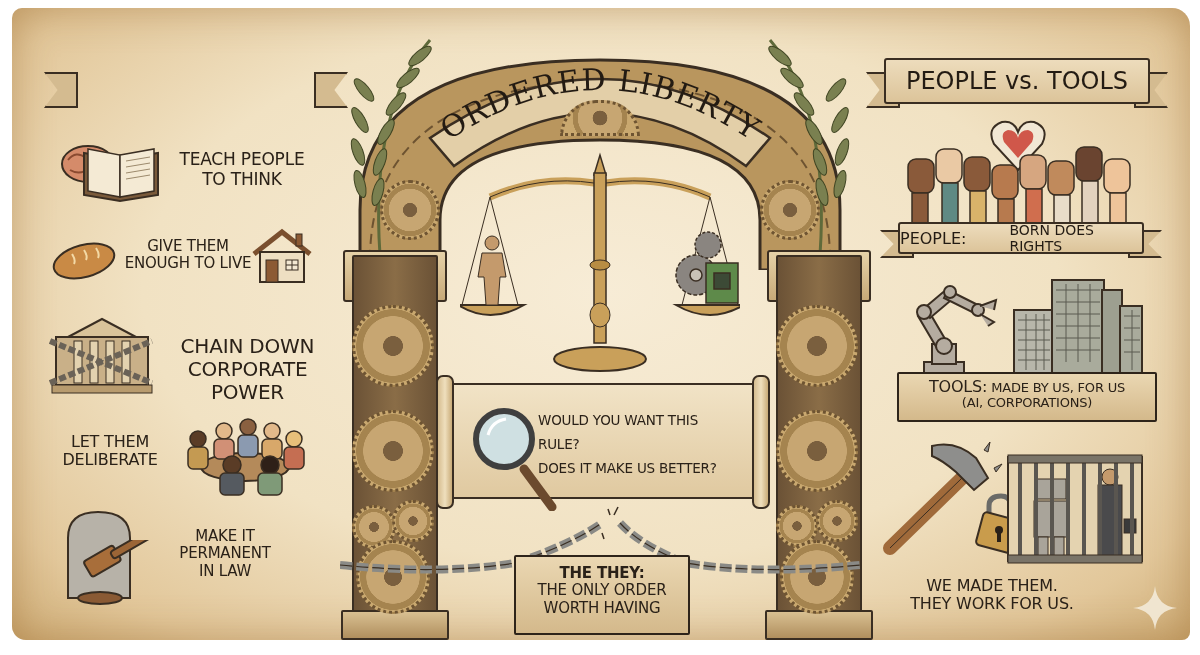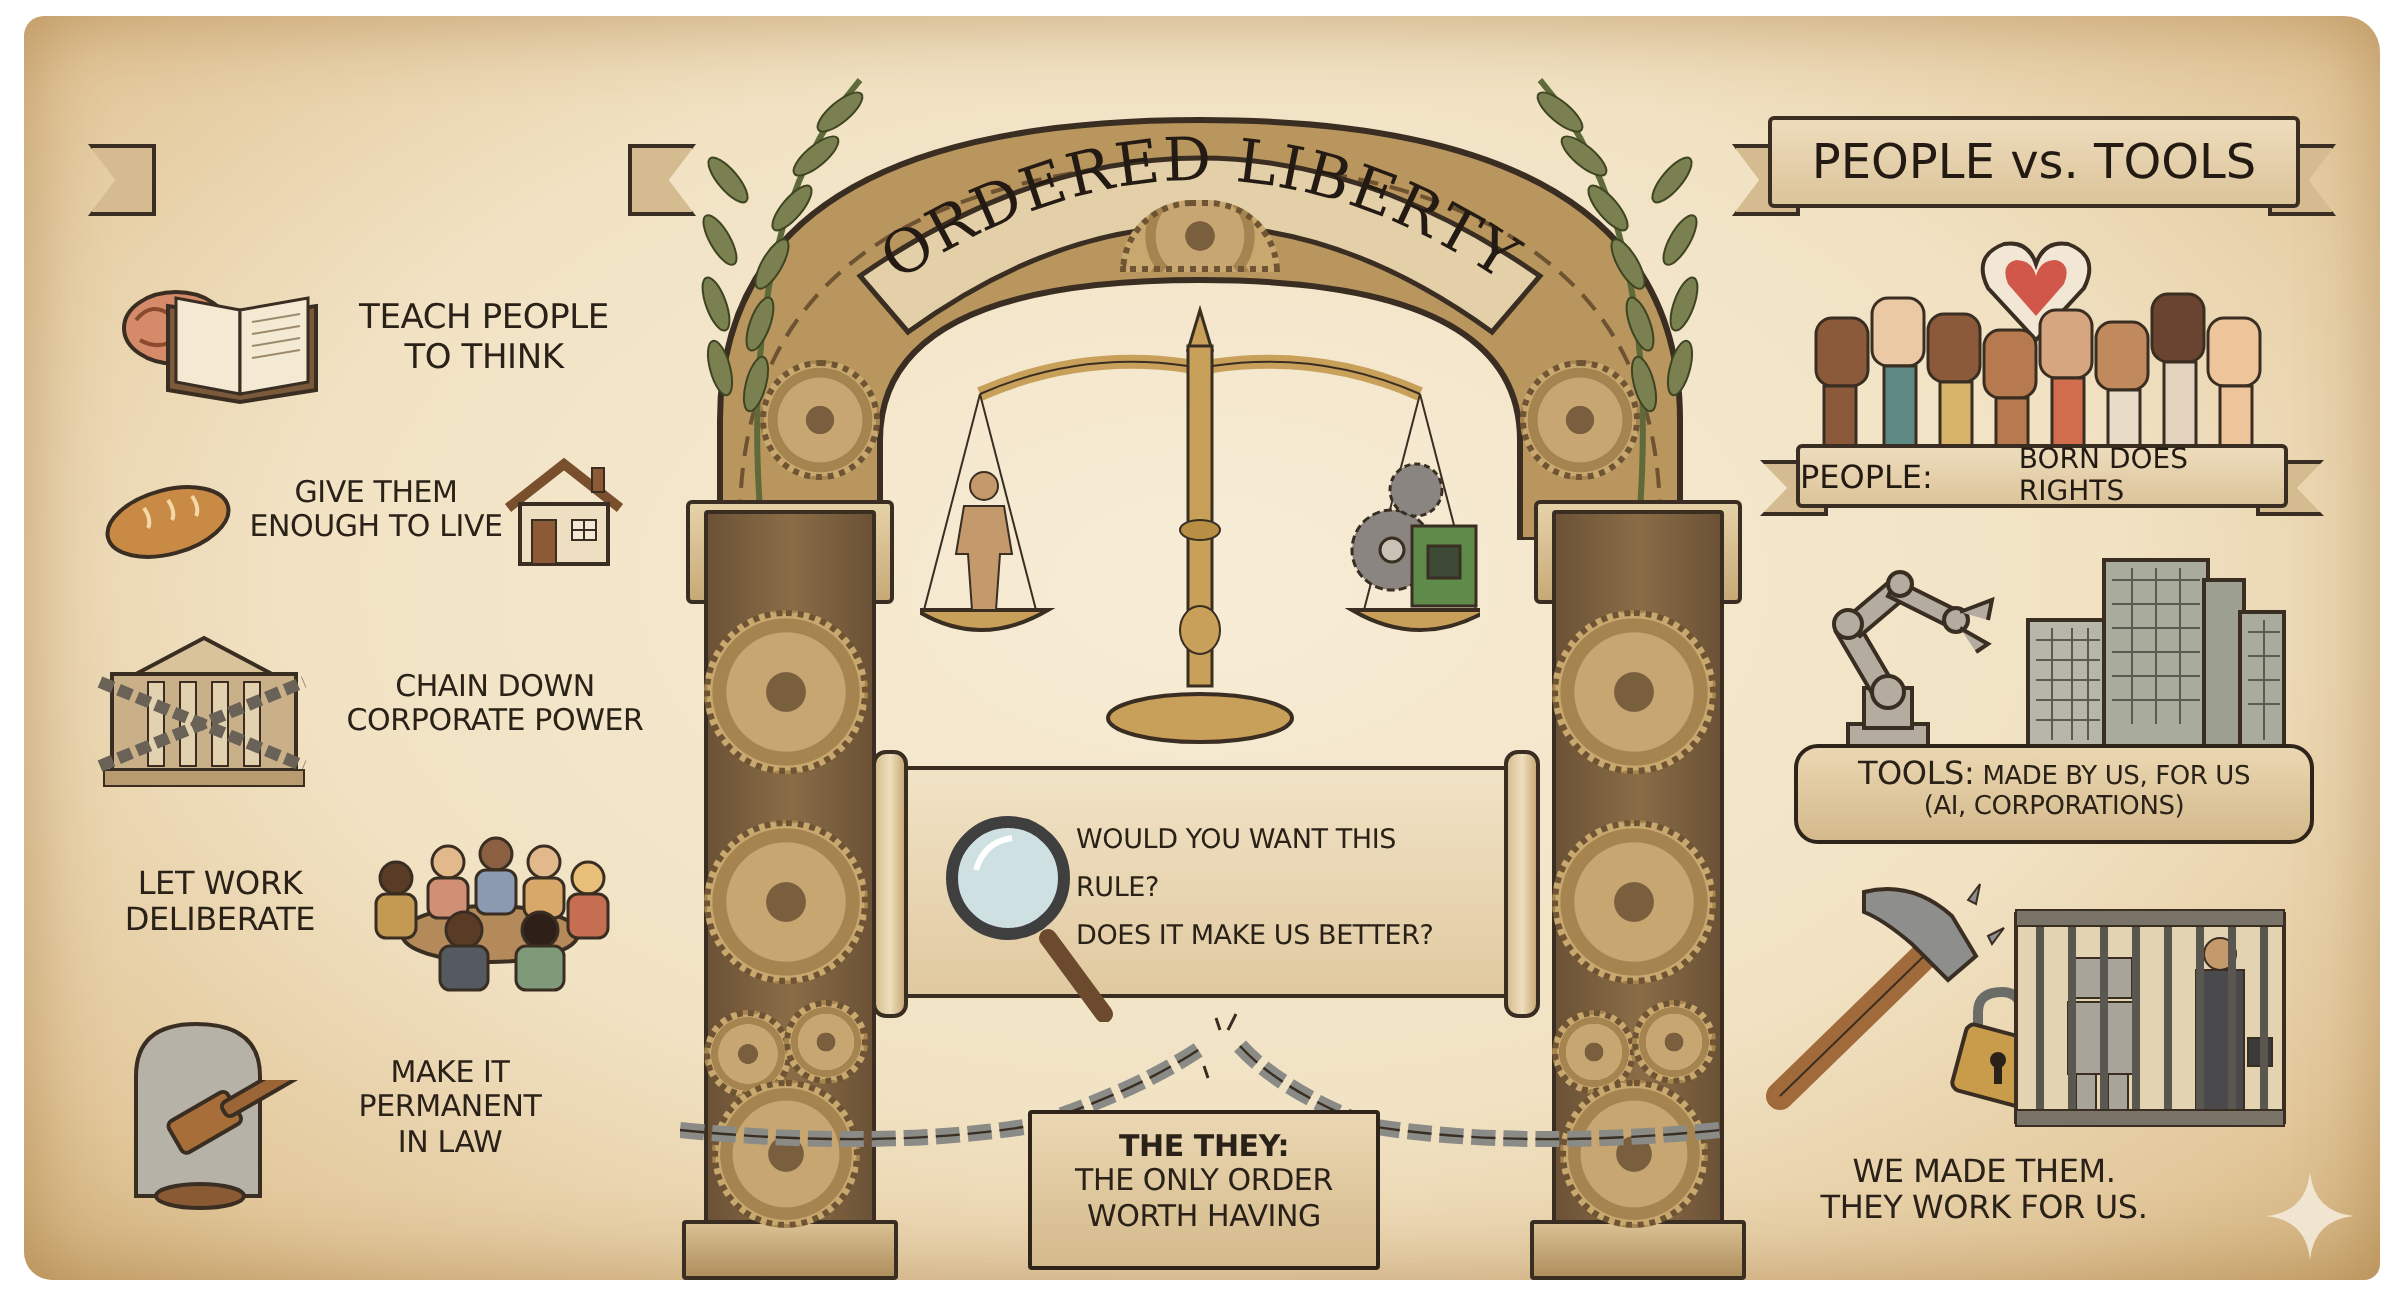--- a/index.html
+++ b/index.html
@@ -94,7 +94,7 @@
   <rect x="4" y="70" width="100" height="8" fill="#b89b6e" stroke="#3a2e22"></rect>
   <path d="M2 26 L104 68 M2 68 L104 26" stroke="#6a6257" stroke-width="6" stroke-dasharray="7 3" fill="none"></path>
 </svg>
-<div class="txt" style="left:165px;top:335px;width:165px;font-size:15px;">
+<div class="txt" style="left:165px;top:335px;width:165px;font-size:20px;">
   <div>CHAIN DOWN</div>
   <div>CORPORATE POWER</div>
 </div>

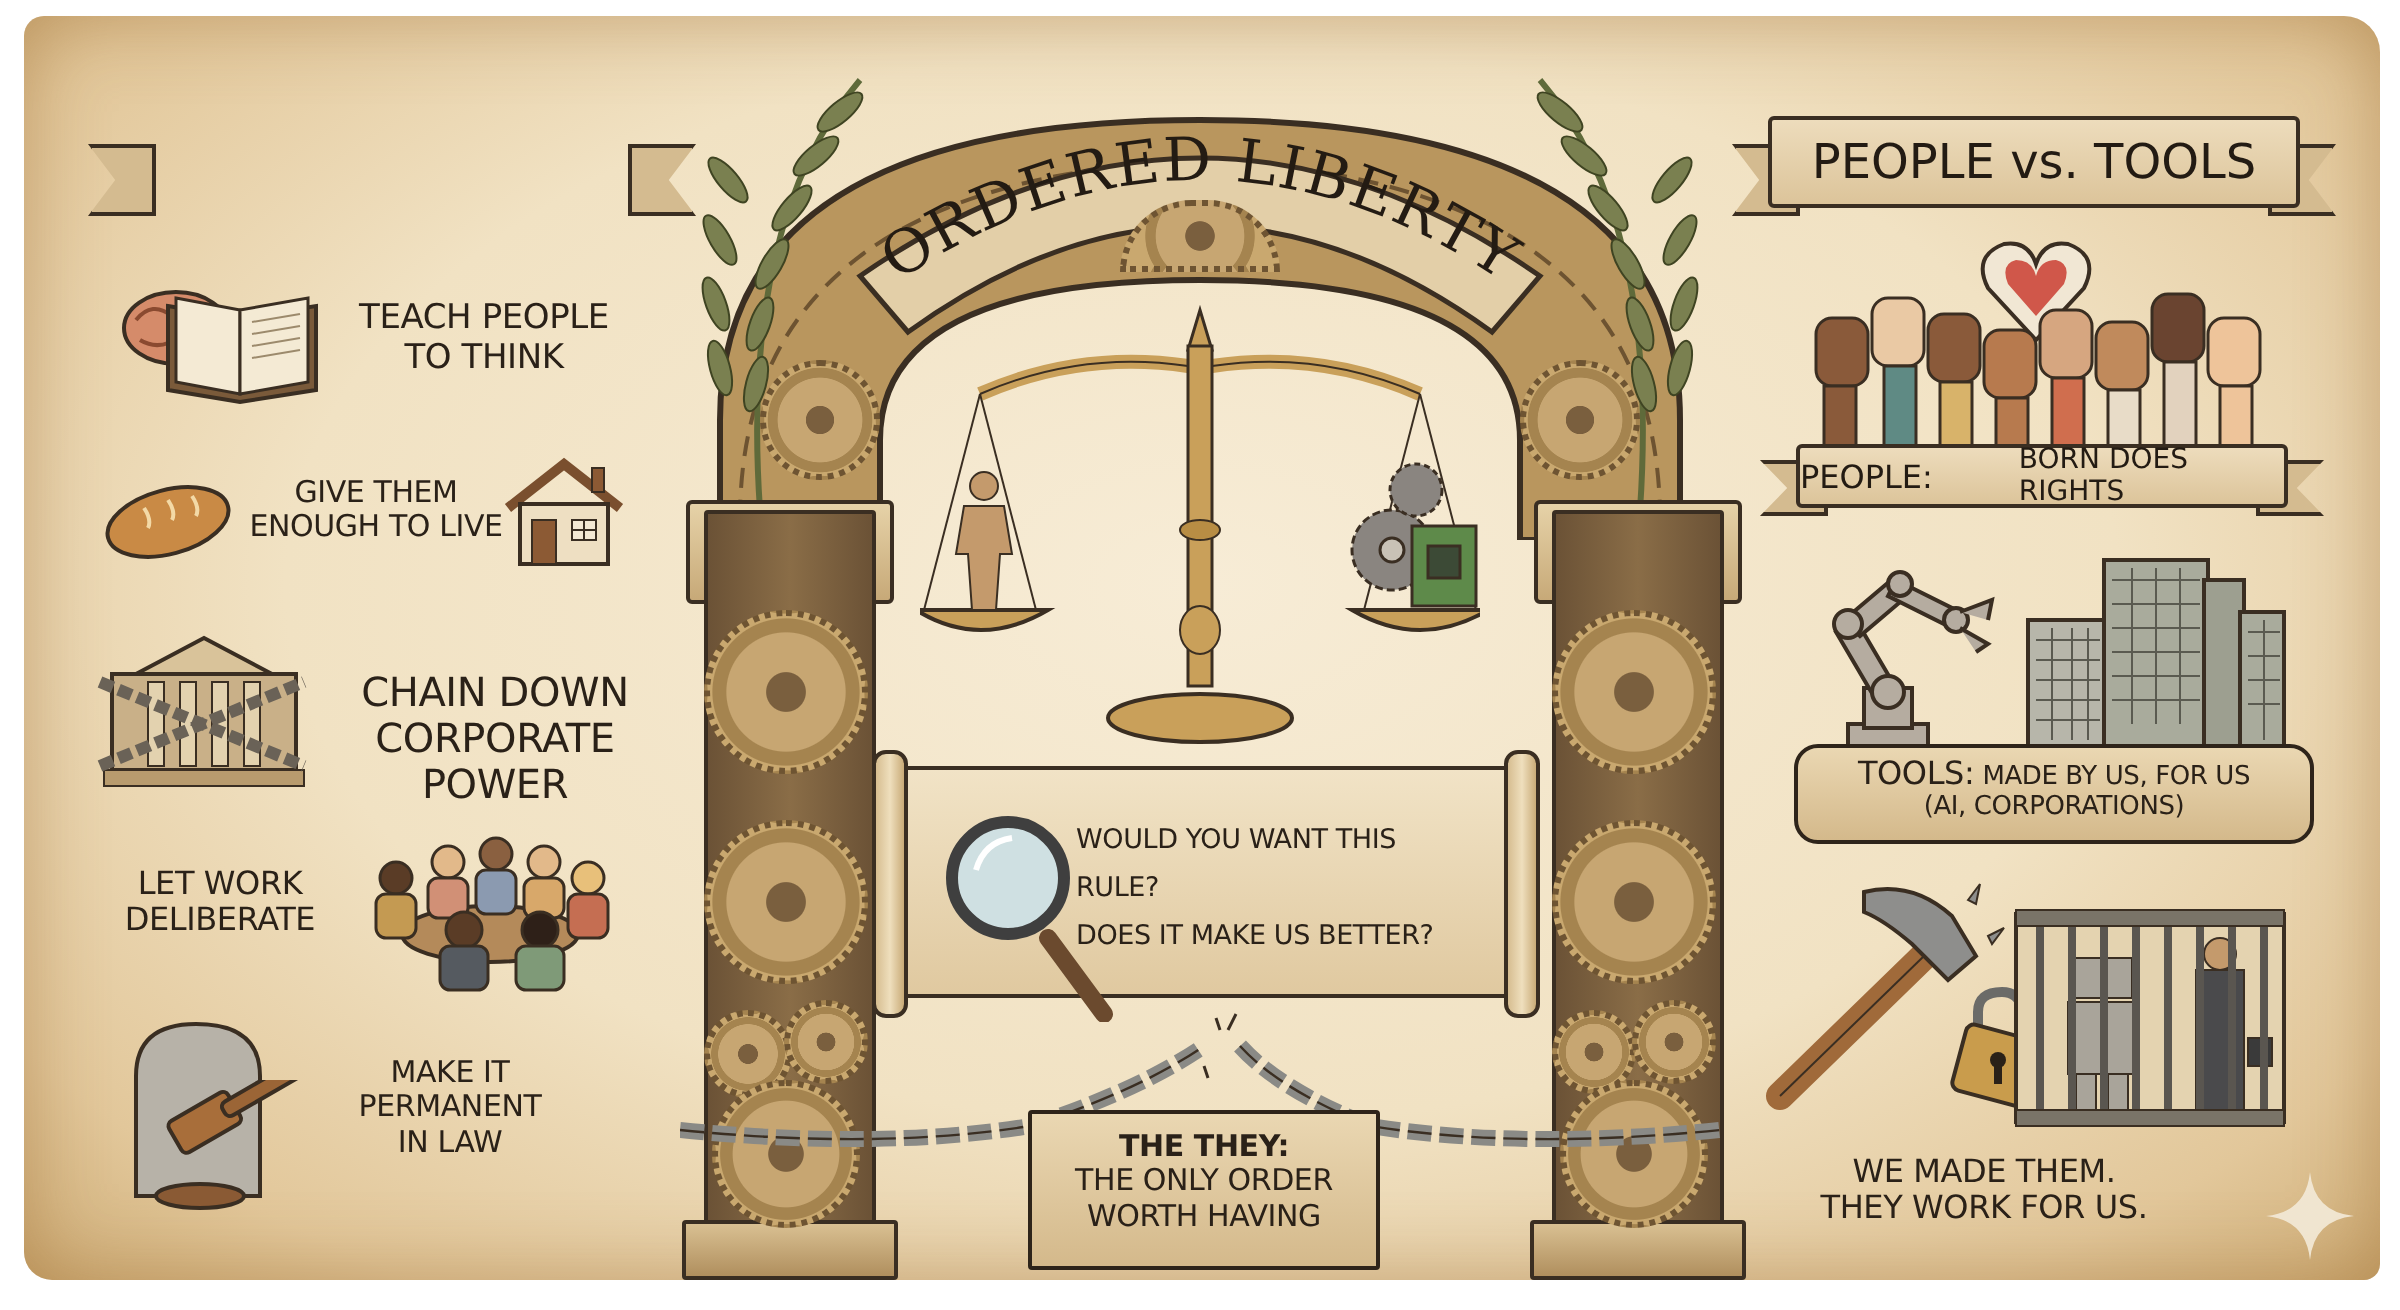--- a/index.html
+++ b/index.html
@@ -331,7 +331,7 @@
     <path d="M112 46 H128 M112 58 H128 M112 70 H128 M112 82 H128 M120 40 V100"></path>
   </g>
 </svg>
-<div style="position:absolute;left:897px;top:372px;width:256px;height:46px;background:linear-gradient(#ead7b2,#d4b98b);border:2px solid #2e241a;border-radius:12px;">
+<div style="position:absolute;left:897px;top:372px;width:256px;height:46px;background:linear-gradient(#ead7b2,#d4b98b);border:2px solid #2e241a;border-radius:2px;">
   <div class="txt" style="position:absolute;left:0;top:4px;width:256px;font-size:13px;">
     <div><span style="font-size:16px;margin-right:4px;">TOOLS:</span><span>MADE BY US, FOR US</span></div>
     <div>(AI, CORPORATIONS)</div>

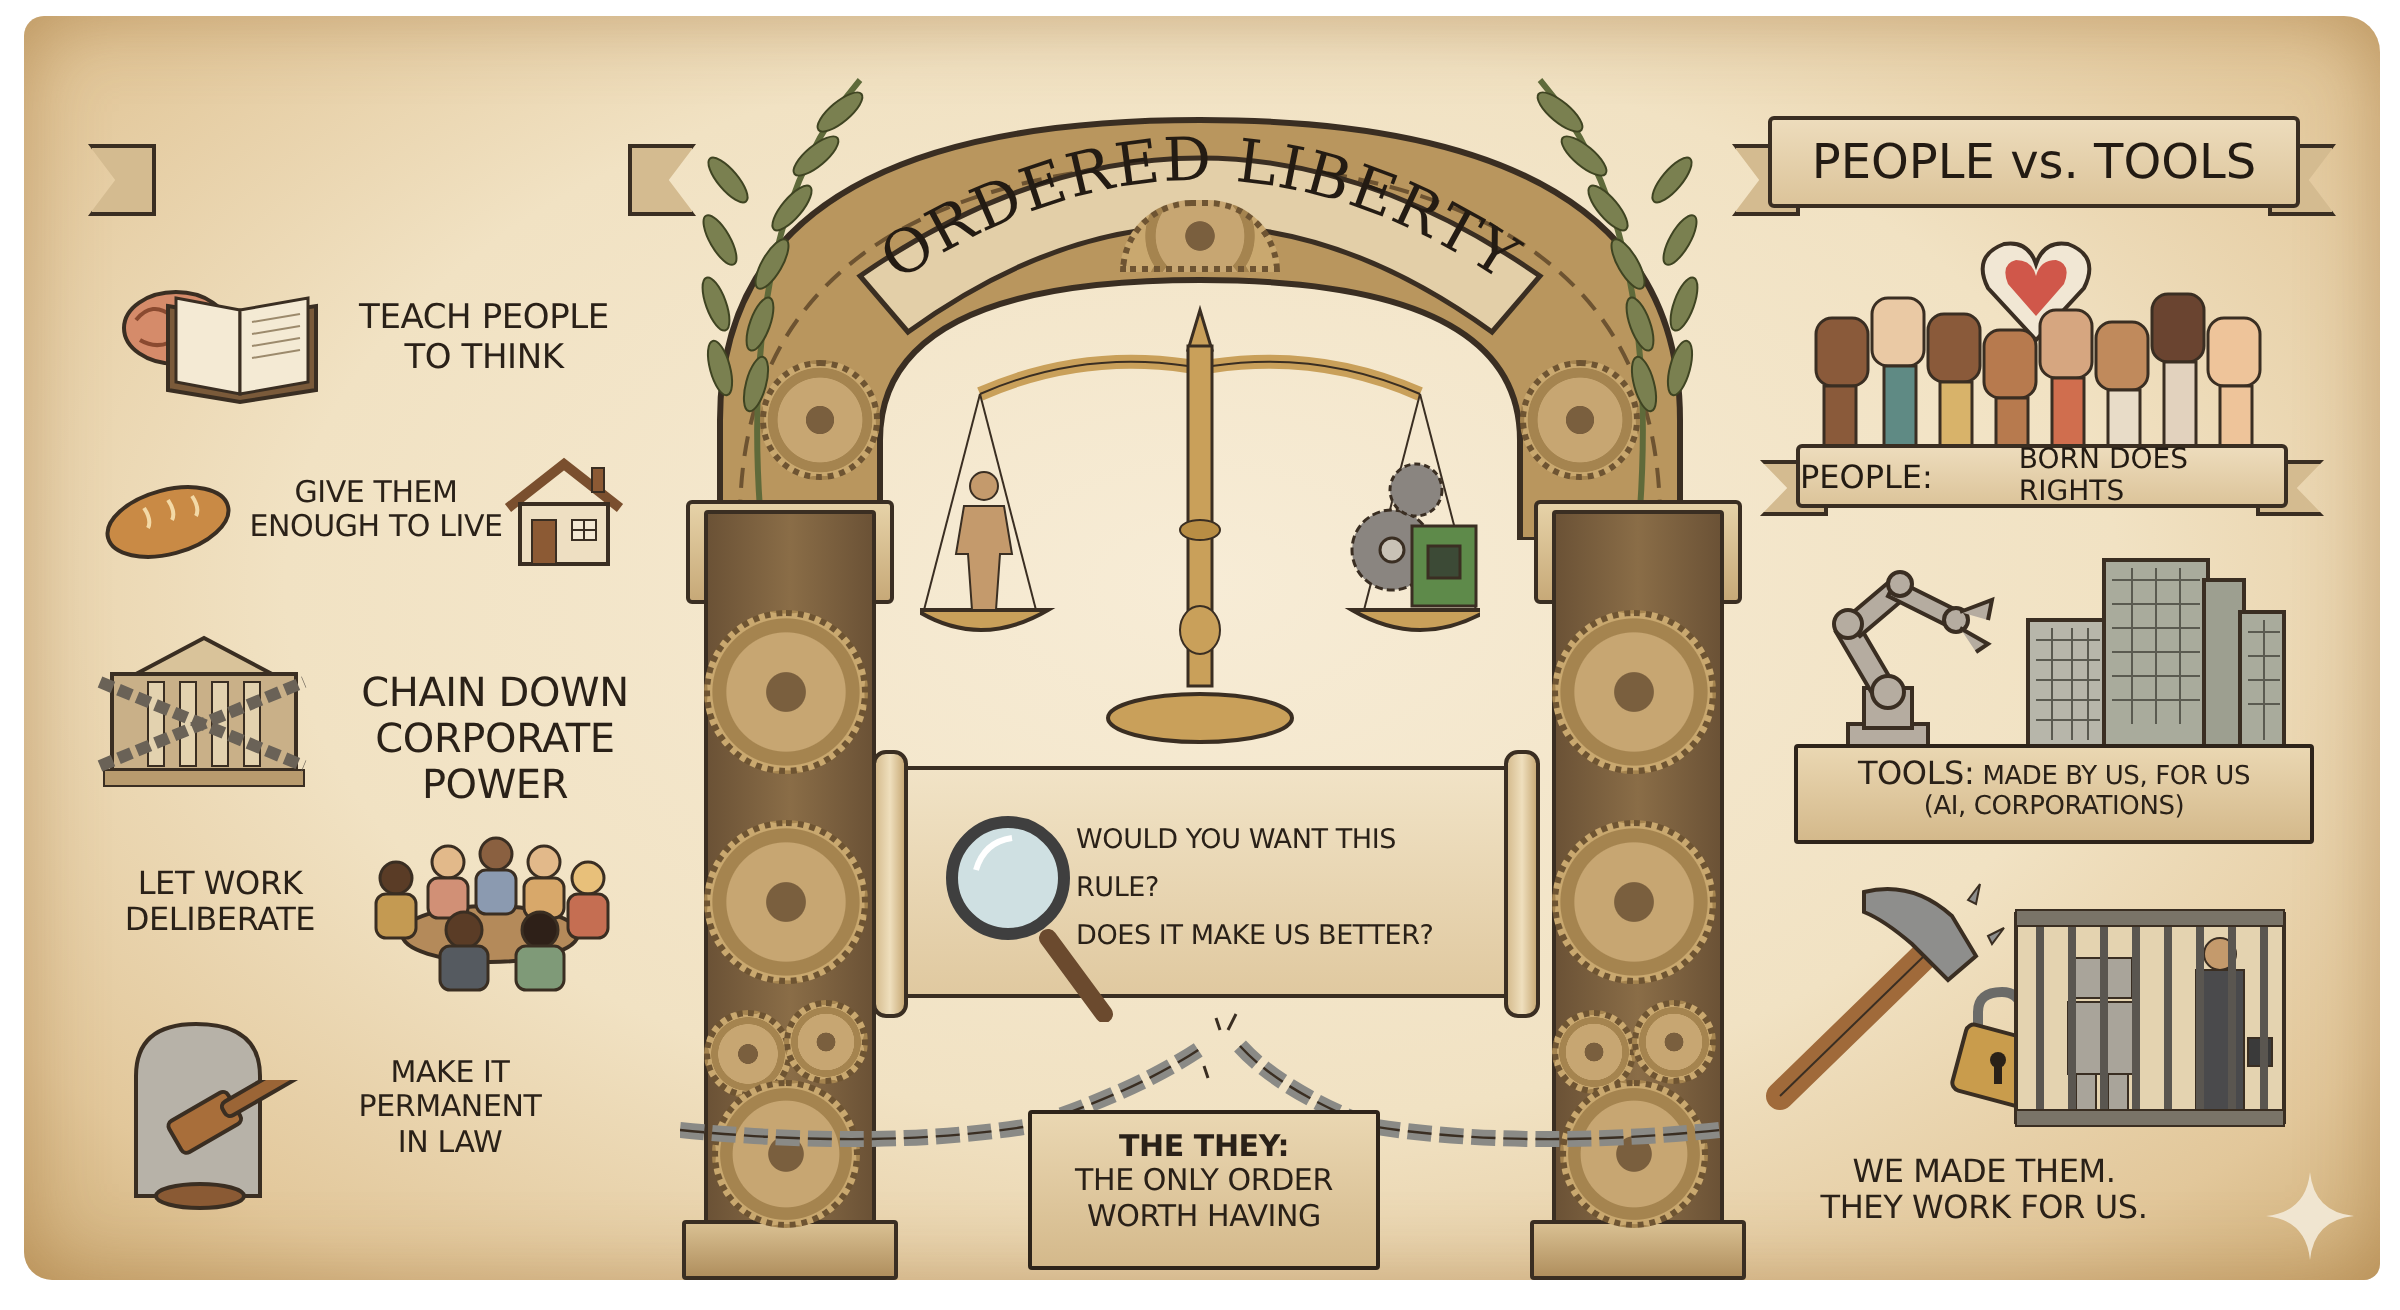--- a/index.html
+++ b/index.html
@@ -100,7 +100,7 @@
 </div>
 
 <div class="txt" style="left:50px;top:433px;width:120px;font-size:16px;">
-  <div>LET WORK</div>
+  <div>LET THEM</div>
   <div>DELIBERATE</div>
 </div>
 <svg class="icon" style="left:172px;top:415px" width="146" height="82" viewBox="0 0 146 82">

